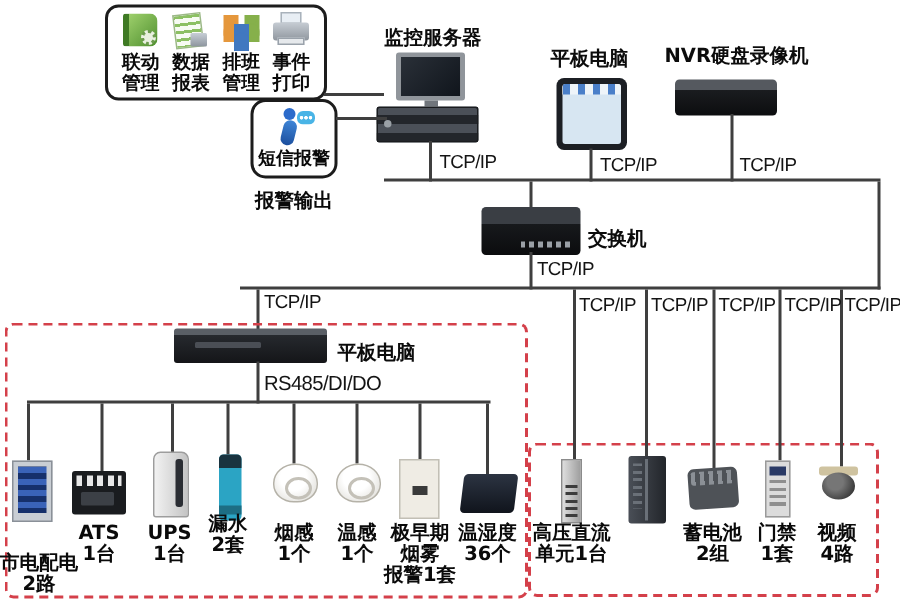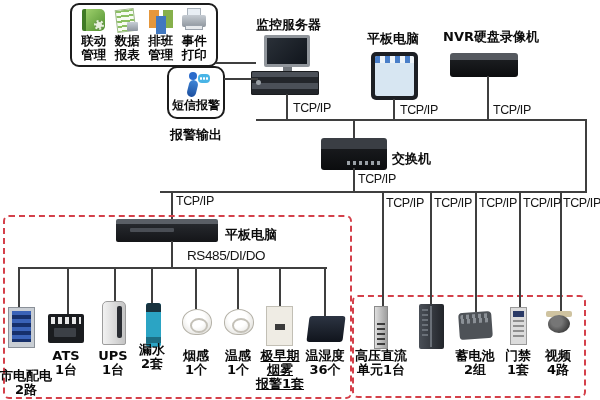--- a/index.html
+++ b/index.html
@@ -227,7 +227,7 @@
   <div class="tcp" style="left:176px;top:194px;">TCP/IP</div>
   <div class="collector"></div>
   <div class="lbl" style="left:225px;top:226px;">平板电脑</div>
-  <div class="tcp" style="left:176px;top:248px;font-size:13.5px;margin-left:11px;">RS485/DI/DO</div>
+  <div class="tcp" style="left:176px;top:248px;font-size:13.5px;">RS485/DI/DO</div>
   <div class="v" style="left:171px;top:241px;height:28px;"></div>
   <div class="h" style="left:18px;top:267px;width:309px;"></div>
 

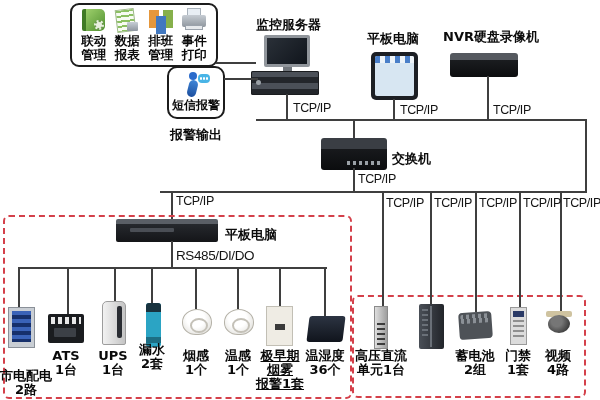--- a/index.html
+++ b/index.html
@@ -294,7 +294,7 @@
     <div>温感</div>
       <div>1个</div>
     </div>
-  <div class="dev-label" style="left:254px;top:349px;width:52px;text-decoration:underline;">
+  <div class="dev-label" style="left:254px;top:349px;width:52px;">
     <div>极早期</div>
       <div>烟雾</div>
     <div>报警1套</div>

